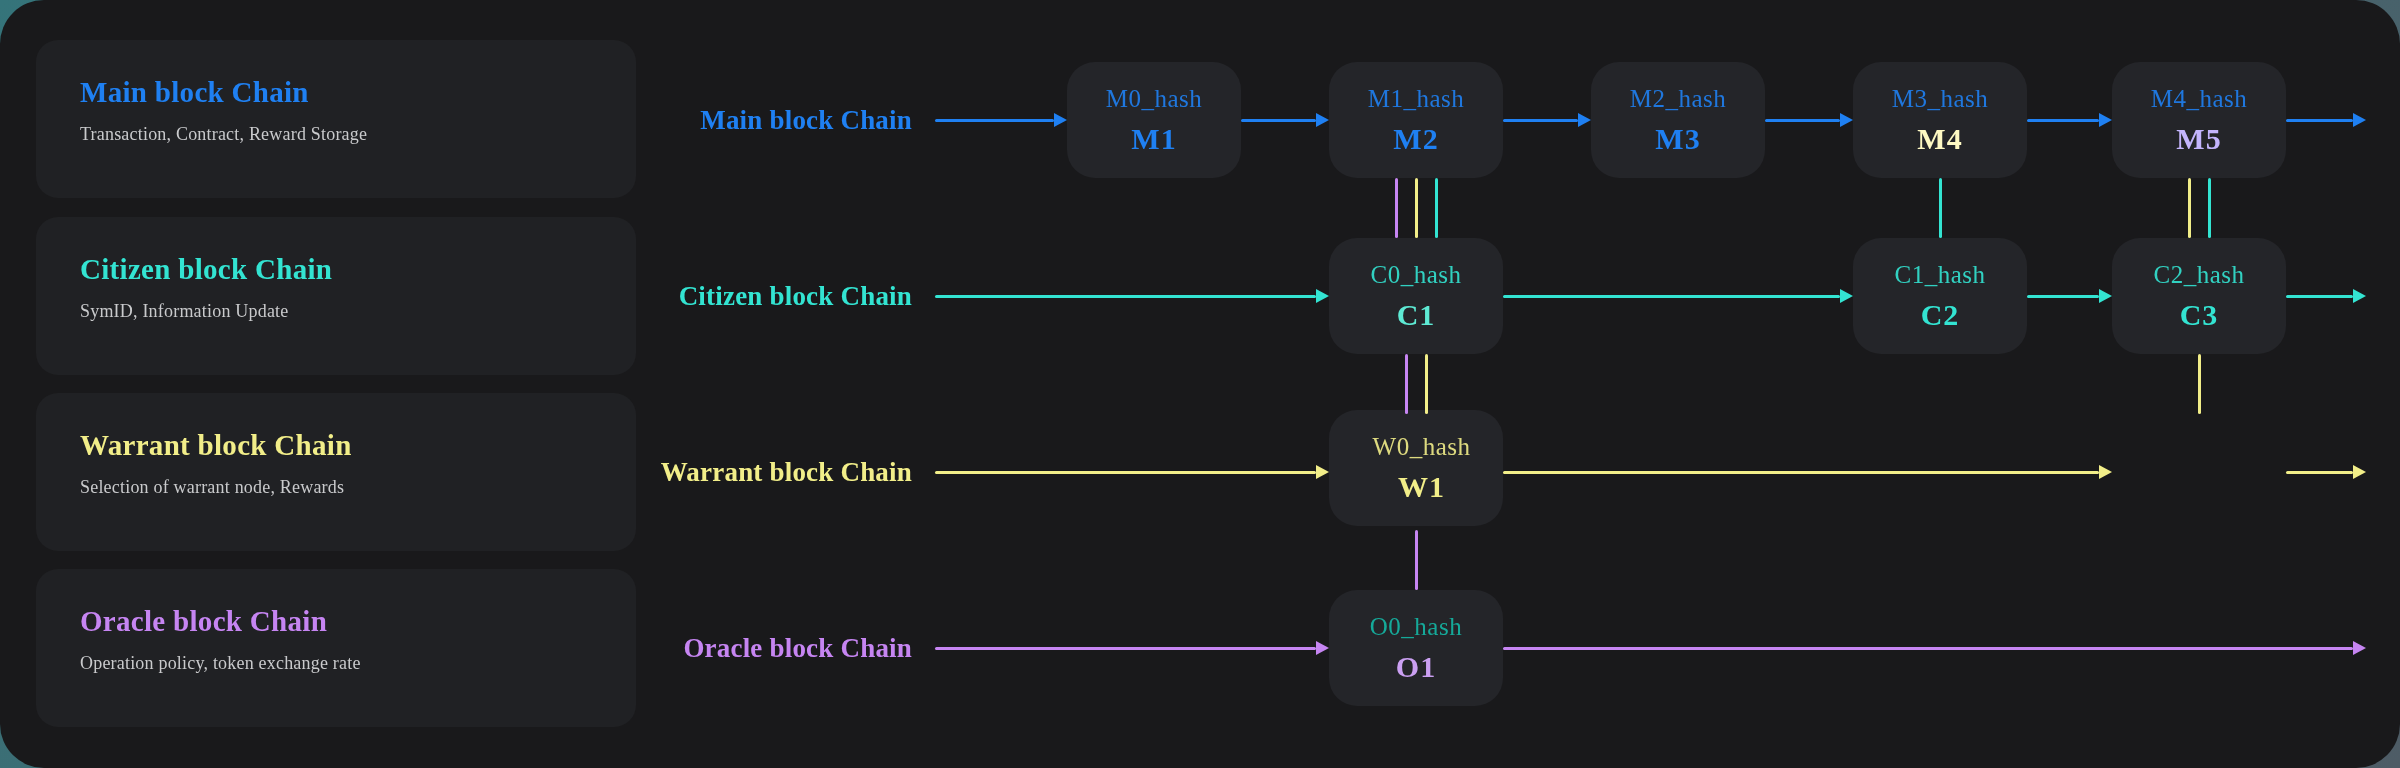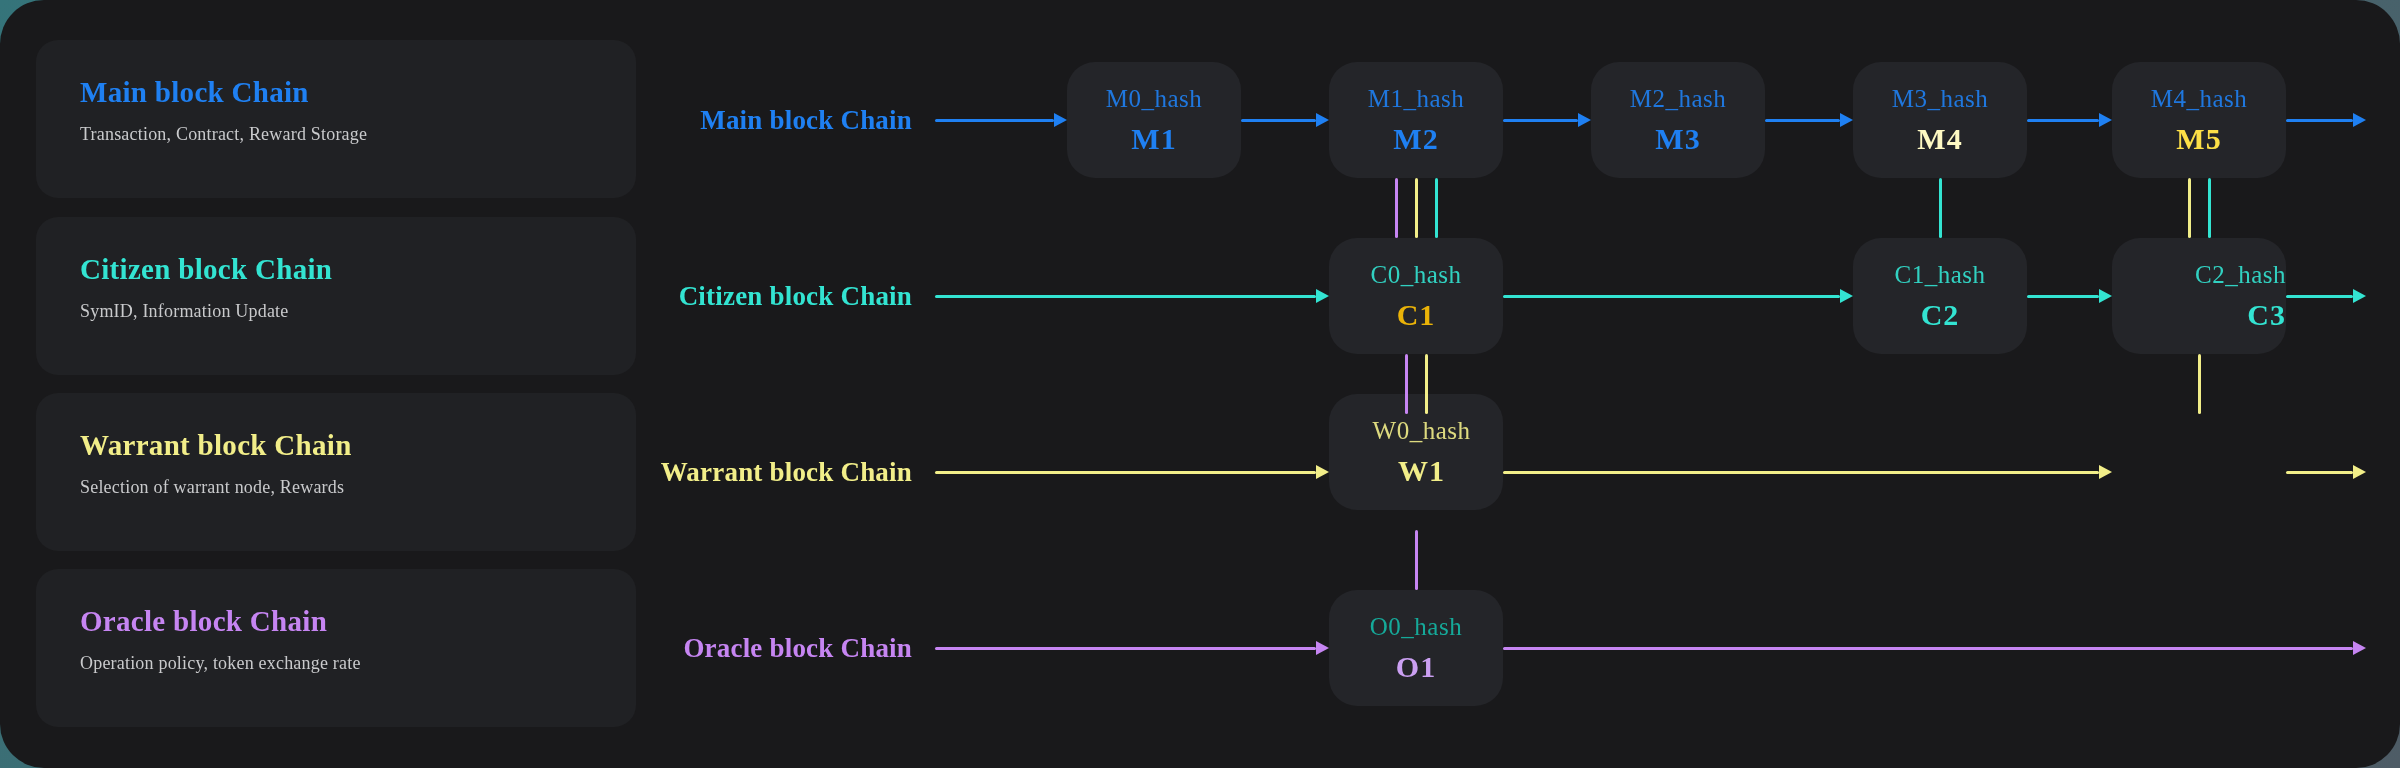--- a/index.html
+++ b/index.html
@@ -103,7 +103,7 @@
         </div>
         <div class="block" style="left: 2112px; top: 62px;">
           <div class="block-hash" style="color: rgb(31, 128, 242);">M4_hash</div>
-          <div class="block-name" style="color: #fde047;">M5</div>
+          <div class="block-name" style="color: #c4b5fd;">M5</div>
         </div>
         <div class="row-label" style="top: 278px; color: rgb(51, 228, 210);">Citizen block Chain</div>
         <div class="arrow" style="left: 935px; top: 294.5px; width: 381px; --c: #33e4d2;"></div>

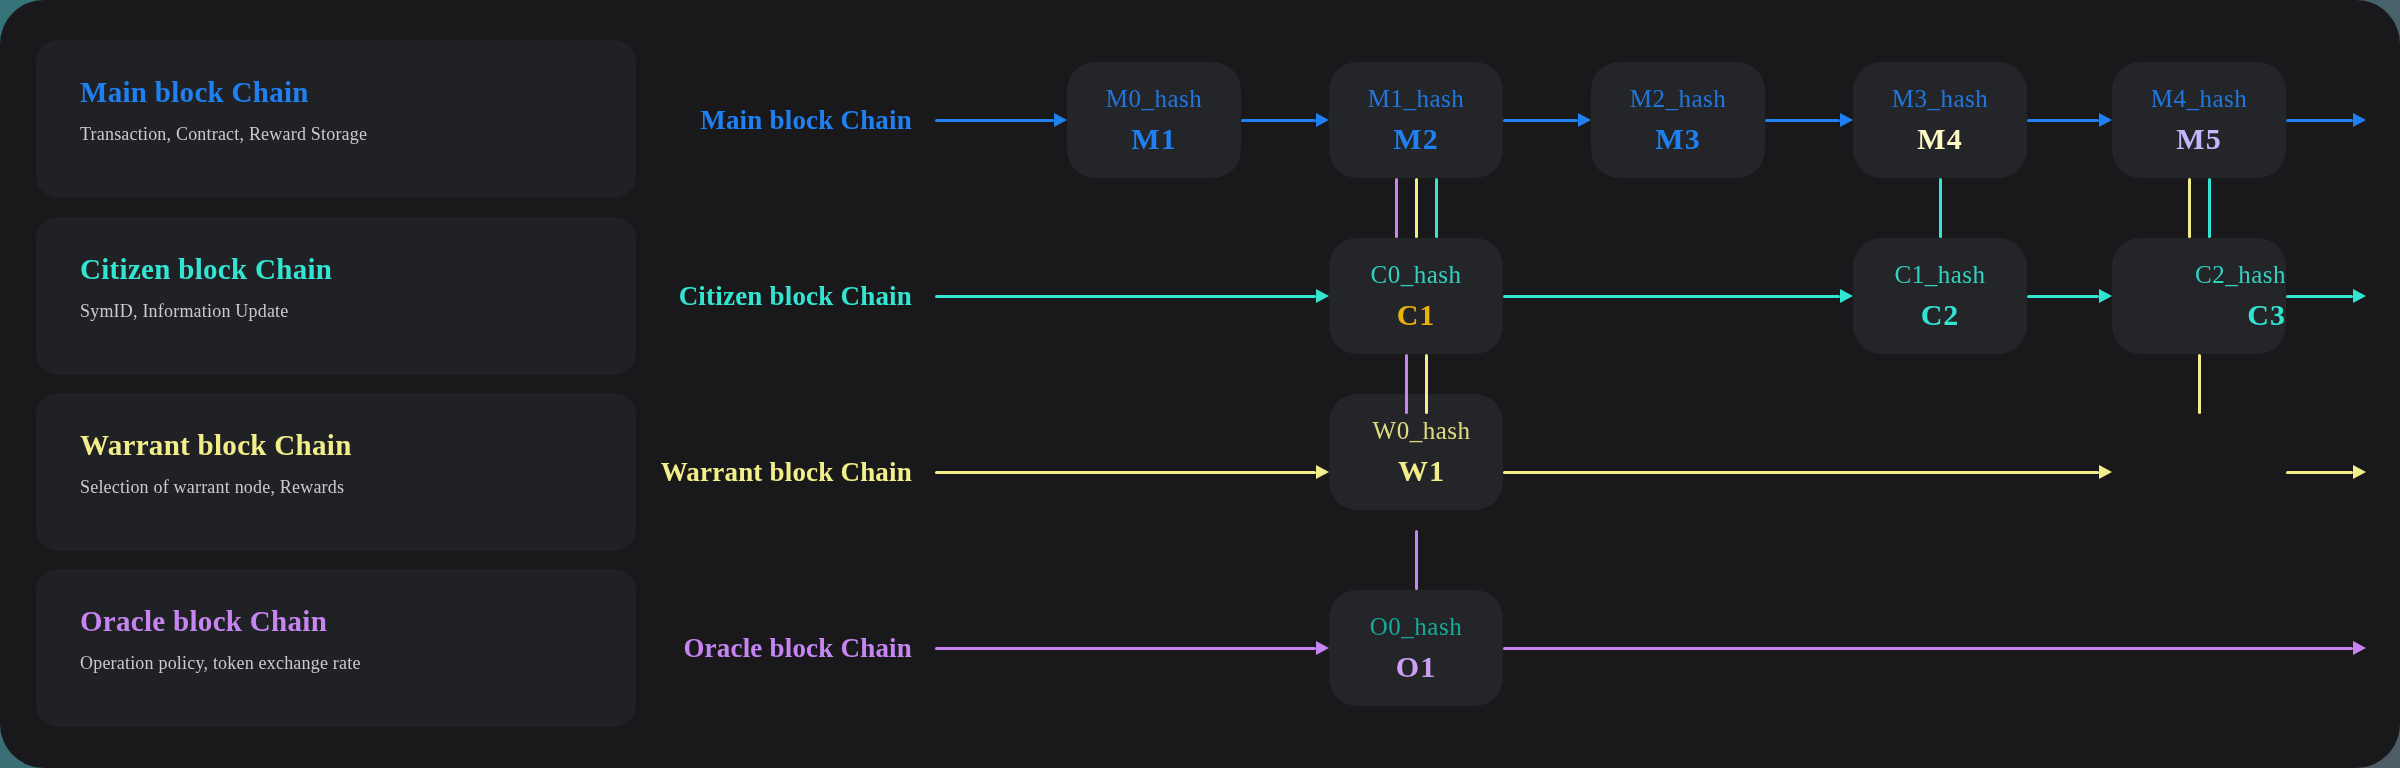--- a/index.html
+++ b/index.html
@@ -118,7 +118,7 @@
           <div class="block-hash" style="color: rgb(51, 228, 210);">C1_hash</div>
           <div class="block-name" style="color: rgb(51, 228, 210);">C2</div>
         </div>
-        <div class="block" style="left: 2112px; top: 238px; align-items: flex-end;">
+        <div class="block" style="left: 2112px; top: 238px;">
           <div class="block-hash" style="color: rgb(51, 228, 210);">C2_hash</div>
           <div class="block-name" style="color: rgb(51, 228, 210);">C3</div>
         </div>

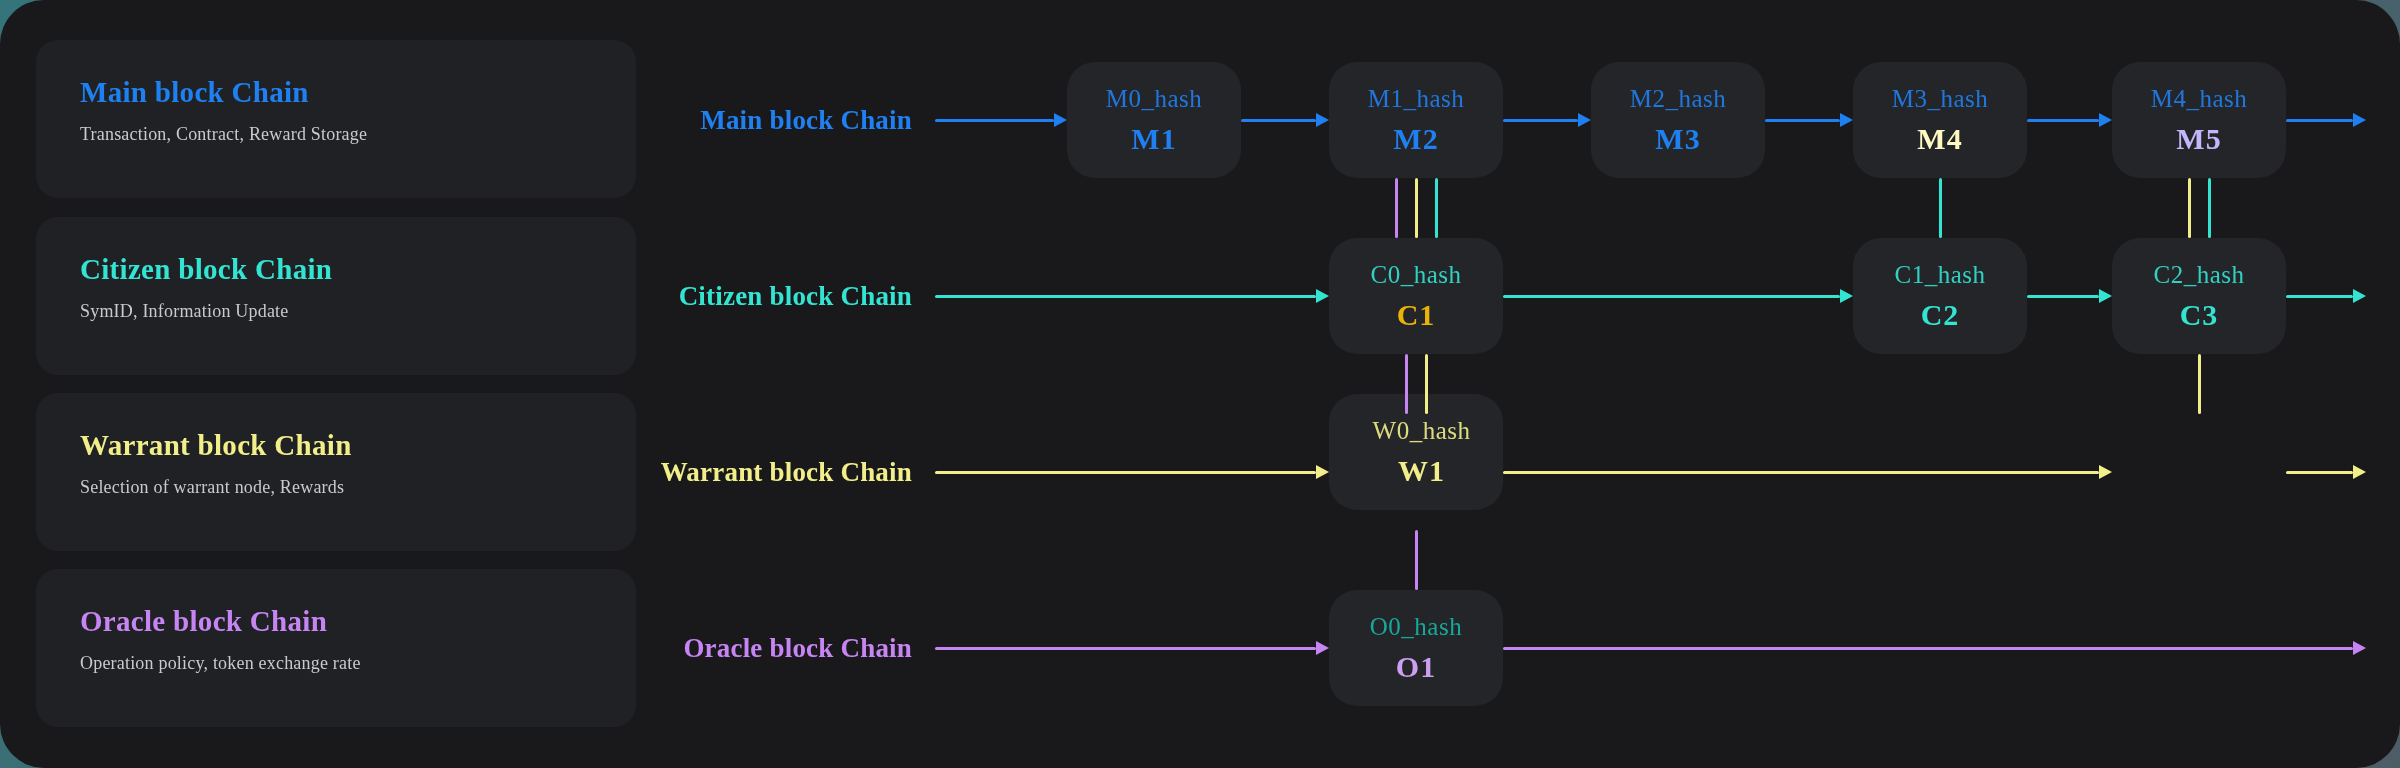--- a/index.html
+++ b/index.html
@@ -112,7 +112,7 @@
         <div class="arrow" style="left: 2286px; top: 294.5px; width: 67px; --c: #33e4d2;"></div>
         <div class="block" style="left: 1329px; top: 238px;">
           <div class="block-hash" style="color: rgb(51, 228, 210);">C0_hash</div>
-          <div class="block-name" style="color: #eab308;">C1</div>
+          <div class="block-name" style="color: #5eead4;">C1</div>
         </div>
         <div class="block" style="left: 1853px; top: 238px;">
           <div class="block-hash" style="color: rgb(51, 228, 210);">C1_hash</div>

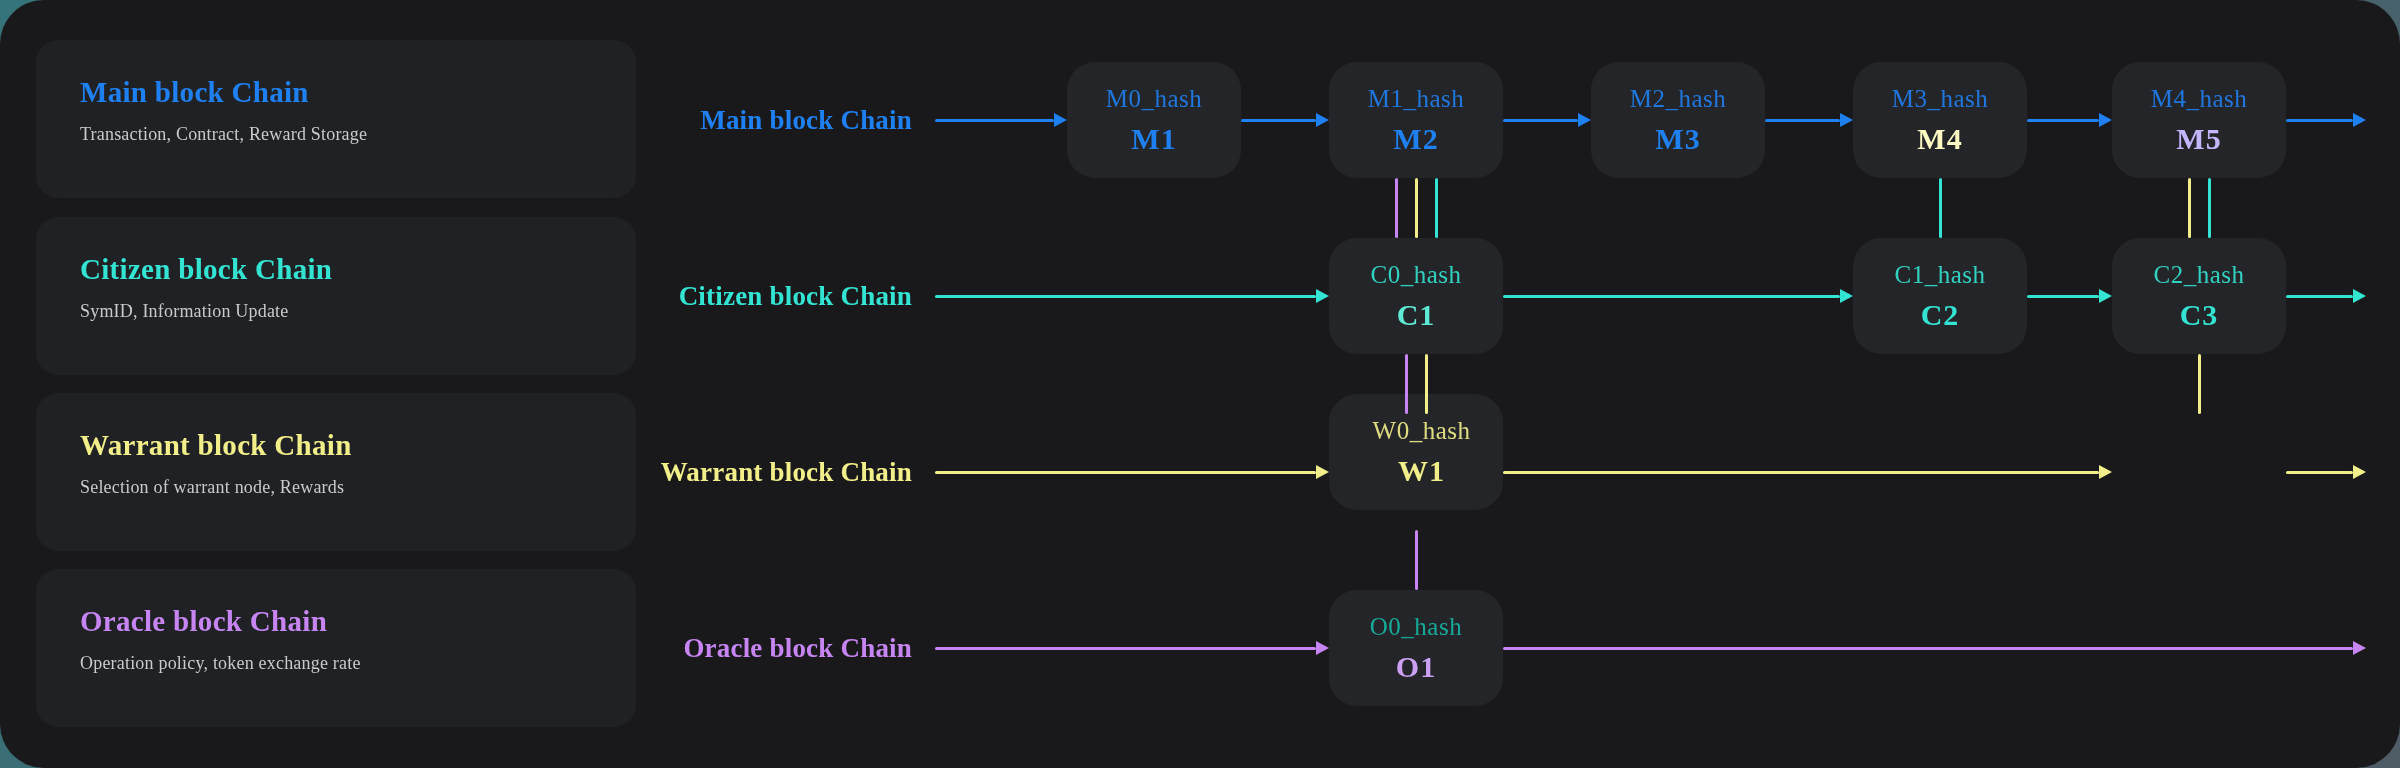--- a/index.html
+++ b/index.html
@@ -126,7 +126,7 @@
         <div class="arrow" style="left: 935px; top: 470.5px; width: 381px; --c: #f2ee89;"></div>
         <div class="arrow" style="left: 1503px; top: 470.5px; width: 596px; --c: #f2ee89;"></div>
         <div class="arrow" style="left: 2286px; top: 470.5px; width: 67px; --c: #f2ee89;"></div>
-        <div class="block" style="left: 1329px; top: 394px; padding-left: 11px;">
+        <div class="block" style="left: 1329px; top: 410px; padding-left: 11px;">
           <div class="block-hash" style="color: rgb(242, 238, 137);">W0_hash</div>
           <div class="block-name" style="color: rgb(242, 238, 137);">W1</div>
         </div>

